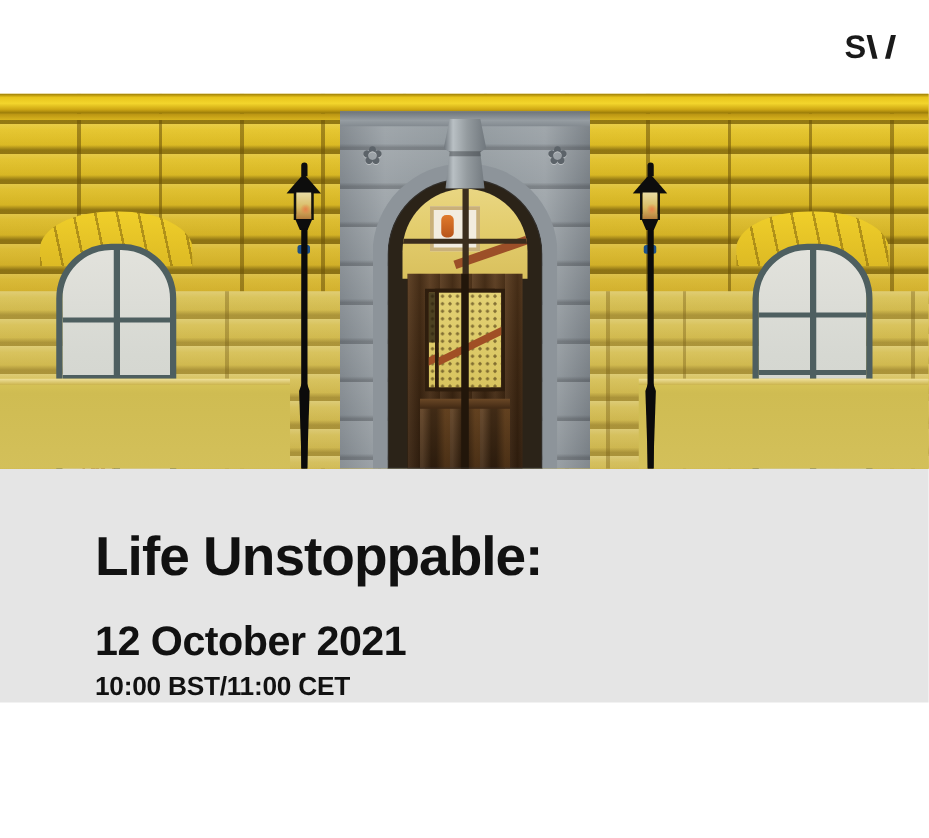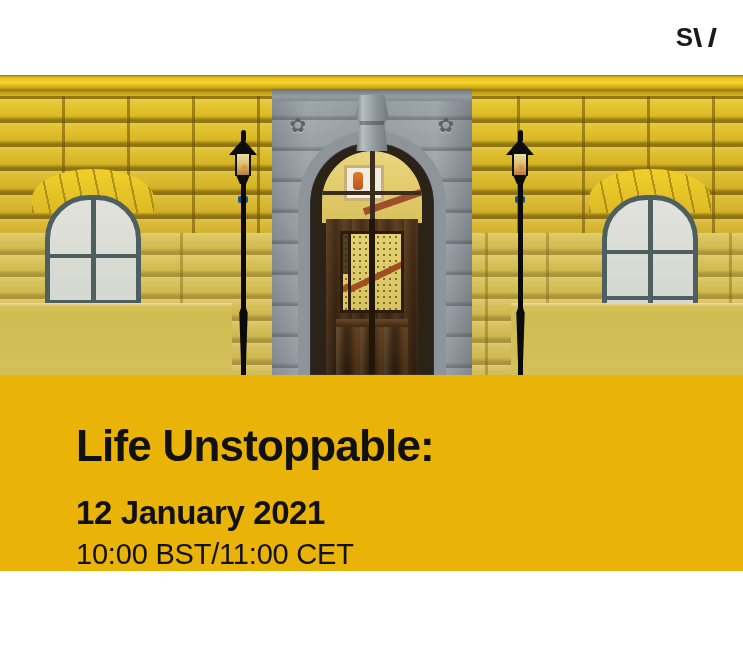--- a/index.html
+++ b/index.html
@@ -400,7 +400,7 @@
   
   .content {
     padding: 45px 0 0 76px;
-    background: #eab308;
+    background: #e5e5e5;
   }
   .headline {
     font-family: "Liberation Sans", sans-serif;

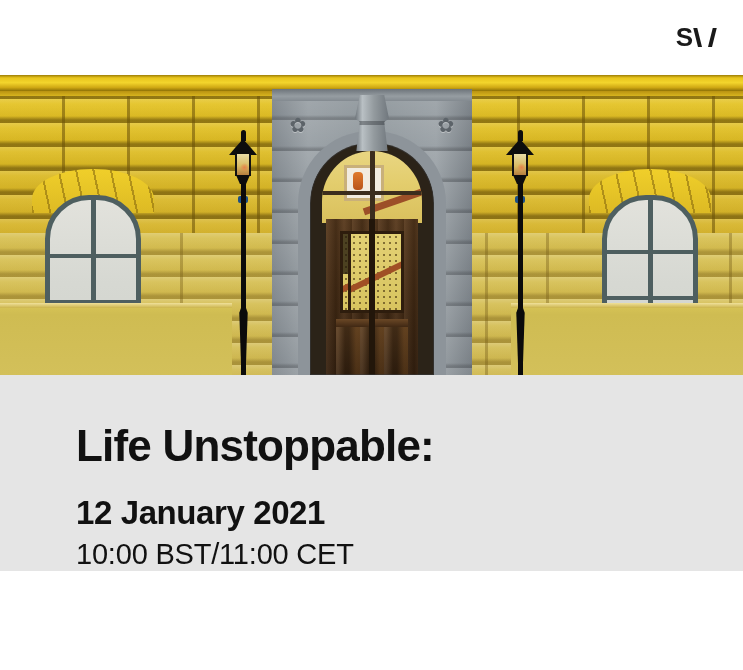--- a/index.html
+++ b/index.html
@@ -533,7 +533,7 @@
   <h1 class="headline">
     <span>Life Unstoppable:</span>
   </h1>
-  <div class="dateline">12 January 2021</div>
+  <div class="dateline">12 October 2021</div>
   <div class="timeline">10:00 BST/11:00 CET</div>
 </div>
 

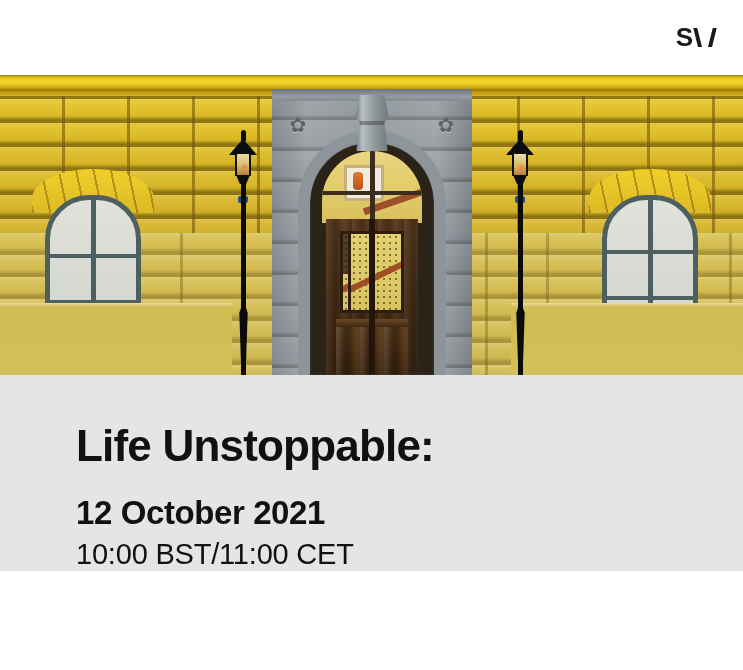--- a/index.html
+++ b/index.html
@@ -423,8 +423,8 @@
   }
   .timeline {
     font-family: "Liberation Sans", sans-serif;
-    font-weight: normal;
-    font-size: 29px;
+    font-weight: bold;
+    font-size: 21px;
     line-height: 1.2;
     letter-spacing: -0.2px;
     color: #111111;

